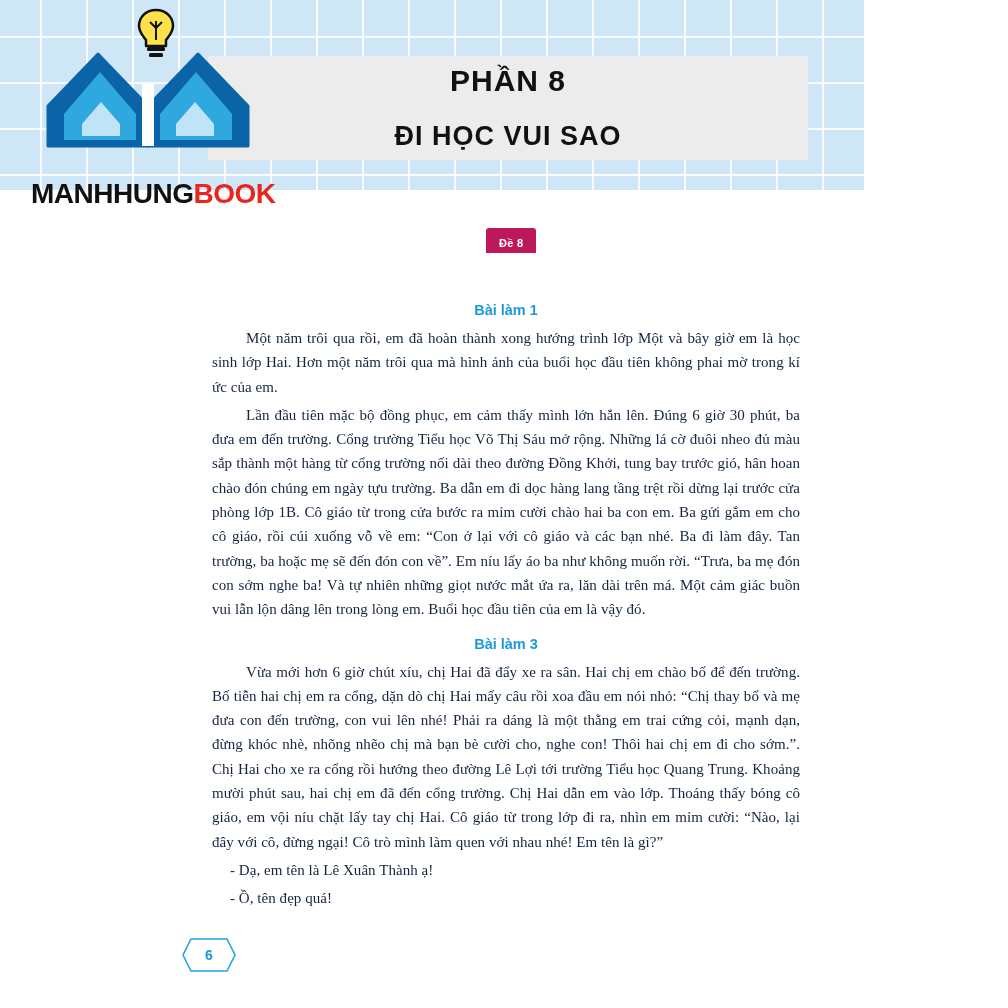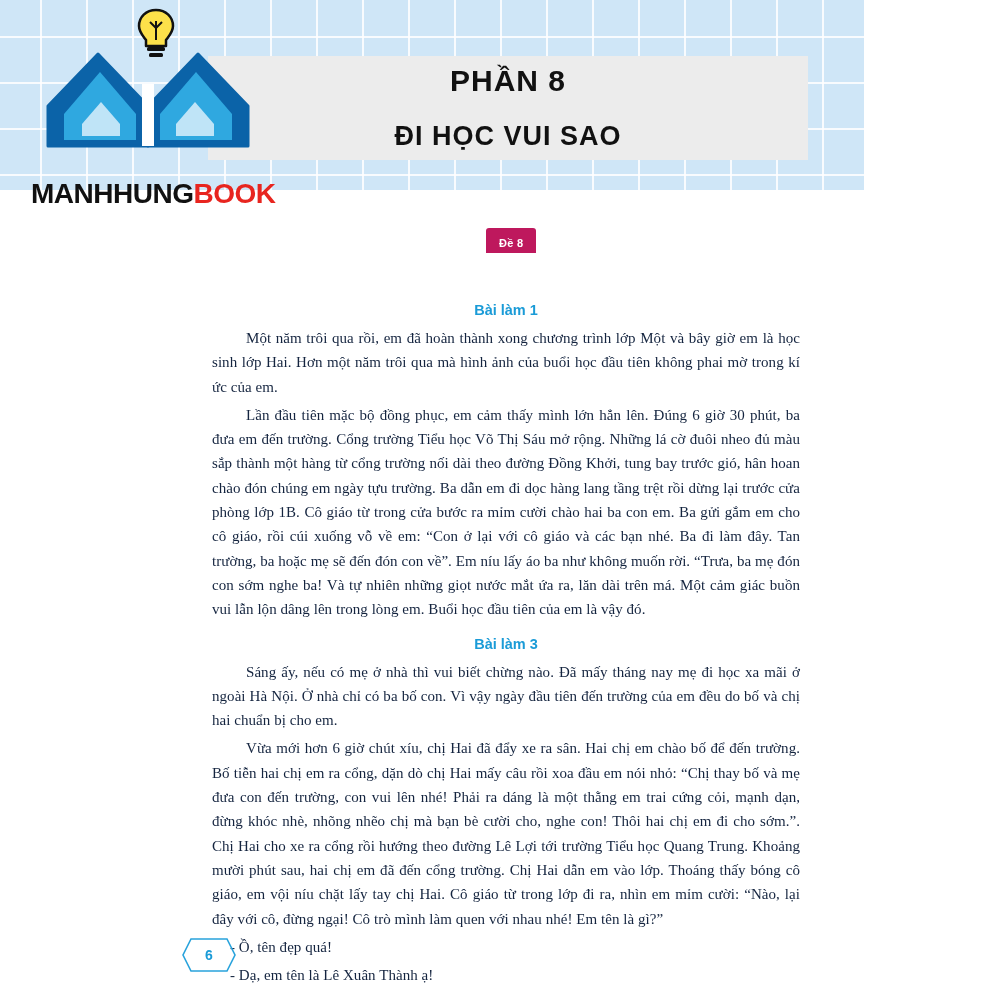--- a/index.html
+++ b/index.html
@@ -237,7 +237,7 @@
   <div class="content">
 
     <div class="section-title">Bài làm 1</div>
-    <p class="para">Một năm trôi qua rồi, em đã hoàn thành xong chương trình lớp Một và bây giờ em là học sinh lớp Hai. Hơn một năm trôi qua mà hình ảnh của buổi học đầu tiên không phai mờ trong kí ức của em.</p>
+    <p class="para">Một năm trôi qua rồi, em đã hoàn thành xong hướng trình lớp Một và bây giờ em là học sinh lớp Hai. Hơn một năm trôi qua mà hình ảnh của buổi học đầu tiên không phai mờ trong kí ức của em.</p>
     <p class="para">Lần đầu tiên mặc bộ đồng phục, em cảm thấy mình lớn hẳn lên. Đúng 6 giờ 30 phút, ba đưa em đến trường. Cổng trường Tiểu học Võ Thị Sáu mở rộng. Những lá cờ đuôi nheo đủ màu sắp thành một hàng từ cổng trường nối dài theo đường Đồng Khởi, tung bay trước gió, hân hoan chào đón chúng em ngày tựu trường. Ba dẫn em đi dọc hàng lang tầng trệt rồi dừng lại trước cửa phòng lớp 1B. Cô giáo từ trong cửa bước ra mỉm cười chào hai ba con em. Ba gửi gắm em cho cô giáo, rồi cúi xuống vỗ về em: “Con ở lại với cô giáo và các bạn nhé. Ba đi làm đây. Tan trường, ba hoặc mẹ sẽ đến đón con về”. Em níu lấy áo ba như không muốn rời. “Trưa, ba mẹ đón con sớm nghe ba! Và tự nhiên những giọt nước mắt ứa ra, lăn dài trên má. Một cảm giác buồn vui lẫn lộn dâng lên trong lòng em. Buổi học đầu tiên của em là vậy đó.</p>
 
     <div class="section-title">Bài làm 3</div>

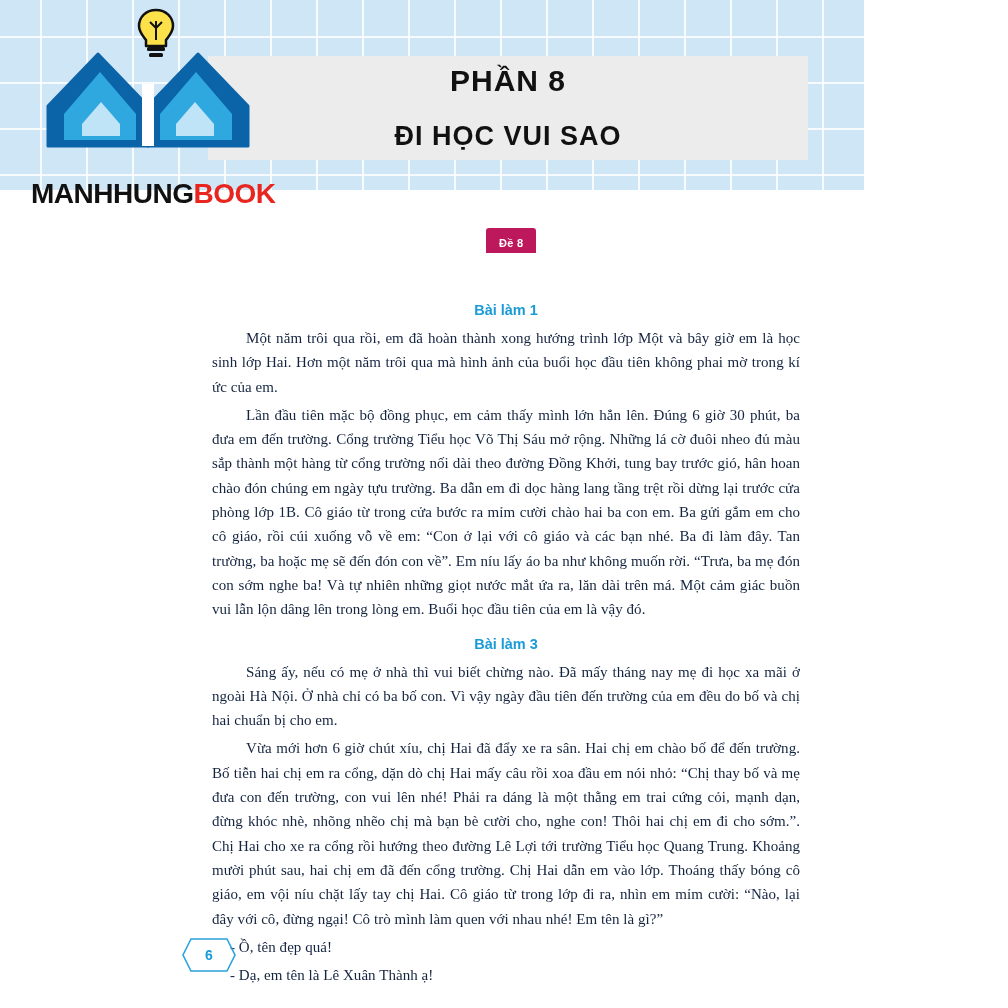--- a/index.html
+++ b/index.html
@@ -241,7 +241,6 @@
     <p class="para">Lần đầu tiên mặc bộ đồng phục, em cảm thấy mình lớn hẳn lên. Đúng 6 giờ 30 phút, ba đưa em đến trường. Cổng trường Tiểu học Võ Thị Sáu mở rộng. Những lá cờ đuôi nheo đủ màu sắp thành một hàng từ cổng trường nối dài theo đường Đồng Khởi, tung bay trước gió, hân hoan chào đón chúng em ngày tựu trường. Ba dẫn em đi dọc hàng lang tầng trệt rồi dừng lại trước cửa phòng lớp 1B. Cô giáo từ trong cửa bước ra mỉm cười chào hai ba con em. Ba gửi gắm em cho cô giáo, rồi cúi xuống vỗ về em: “Con ở lại với cô giáo và các bạn nhé. Ba đi làm đây. Tan trường, ba hoặc mẹ sẽ đến đón con về”. Em níu lấy áo ba như không muốn rời. “Trưa, ba mẹ đón con sớm nghe ba! Và tự nhiên những giọt nước mắt ứa ra, lăn dài trên má. Một cảm giác buồn vui lẫn lộn dâng lên trong lòng em. Buổi học đầu tiên của em là vậy đó.</p>
 
     <div class="section-title">Bài làm 3</div>
-    <p class="para">Sáng ấy, nếu có mẹ ở nhà thì vui biết chừng nào. Đã mấy tháng nay mẹ đi học xa mãi ở ngoài Hà Nội. Ở nhà chỉ có ba bố con. Vì vậy ngày đầu tiên đến trường của em đều do bố và chị hai chuẩn bị cho em.</p>
     <p class="para">Vừa mới hơn 6 giờ chút xíu, chị Hai đã đẩy xe ra sân. Hai chị em chào bố để đến trường. Bố tiễn hai chị em ra cổng, dặn dò chị Hai mấy câu rồi xoa đầu em nói nhỏ: “Chị thay bố và mẹ đưa con đến trường, con vui lên nhé! Phải ra dáng là một thằng em trai cứng cỏi, mạnh dạn, đừng khóc nhè, nhõng nhẽo chị mà bạn bè cười cho, nghe con! Thôi hai chị em đi cho sớm.”. Chị Hai cho xe ra cổng rồi hướng theo đường Lê Lợi tới trường Tiểu học Quang Trung. Khoảng mười phút sau, hai chị em đã đến cổng trường. Chị Hai dẫn em vào lớp. Thoáng thấy bóng cô giáo, em vội níu chặt lấy tay chị Hai. Cô giáo từ trong lớp đi ra, nhìn em mỉm cười: “Nào, lại đây với cô, đừng ngại! Cô trò mình làm quen với nhau nhé! Em tên là gì?”</p>
     <p class="para noindent">- Ồ, tên đẹp quá!</p>
     <p class="para noindent">- Dạ, em tên là Lê Xuân Thành ạ!</p>

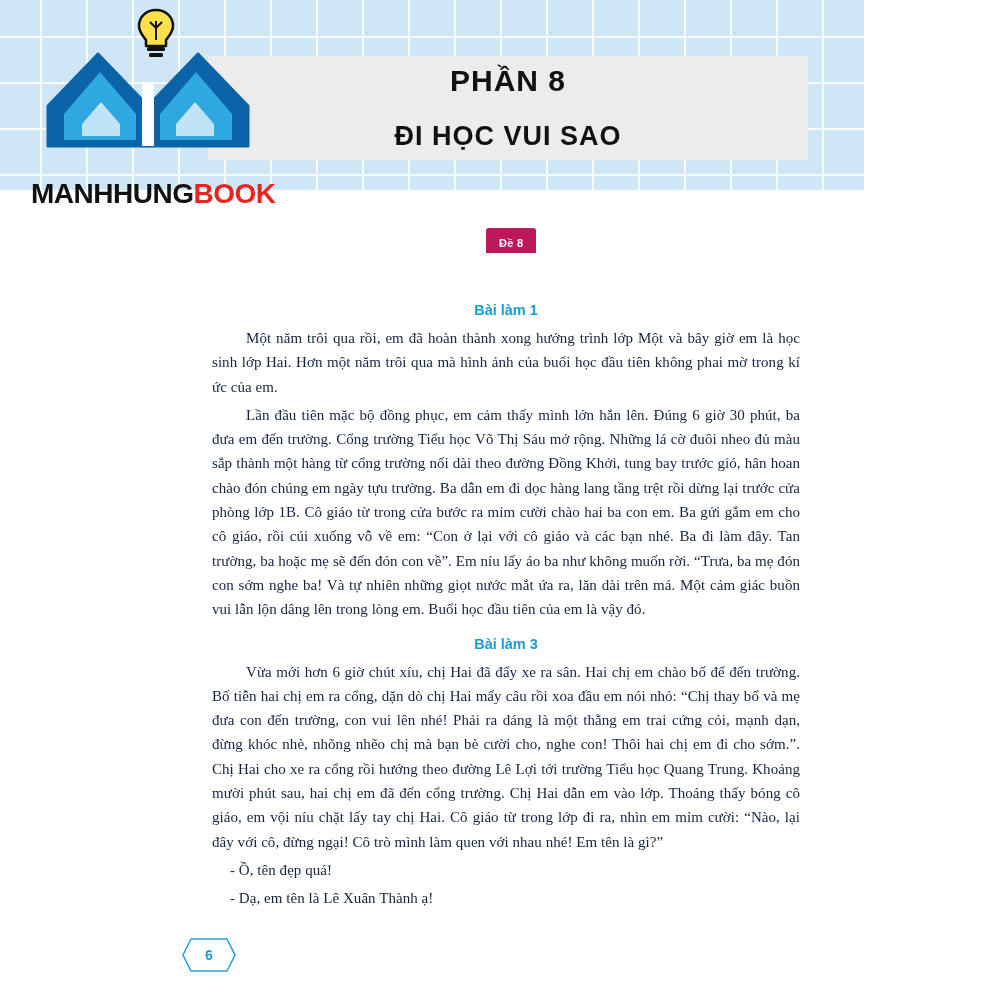--- a/index.html
+++ b/index.html
@@ -242,8 +242,8 @@
 
     <div class="section-title">Bài làm 3</div>
     <p class="para">Vừa mới hơn 6 giờ chút xíu, chị Hai đã đẩy xe ra sân. Hai chị em chào bố để đến trường. Bố tiễn hai chị em ra cổng, dặn dò chị Hai mấy câu rồi xoa đầu em nói nhỏ: “Chị thay bố và mẹ đưa con đến trường, con vui lên nhé! Phải ra dáng là một thằng em trai cứng cỏi, mạnh dạn, đừng khóc nhè, nhõng nhẽo chị mà bạn bè cười cho, nghe con! Thôi hai chị em đi cho sớm.”. Chị Hai cho xe ra cổng rồi hướng theo đường Lê Lợi tới trường Tiểu học Quang Trung. Khoảng mười phút sau, hai chị em đã đến cổng trường. Chị Hai dẫn em vào lớp. Thoáng thấy bóng cô giáo, em vội níu chặt lấy tay chị Hai. Cô giáo từ trong lớp đi ra, nhìn em mỉm cười: “Nào, lại đây với cô, đừng ngại! Cô trò mình làm quen với nhau nhé! Em tên là gì?”</p>
+    <p class="para noindent">- Dạ, em tên là Lê Xuân Thành ạ!</p>
     <p class="para noindent">- Ồ, tên đẹp quá!</p>
-    <p class="para noindent">- Dạ, em tên là Lê Xuân Thành ạ!</p>
 
   </div>
 

